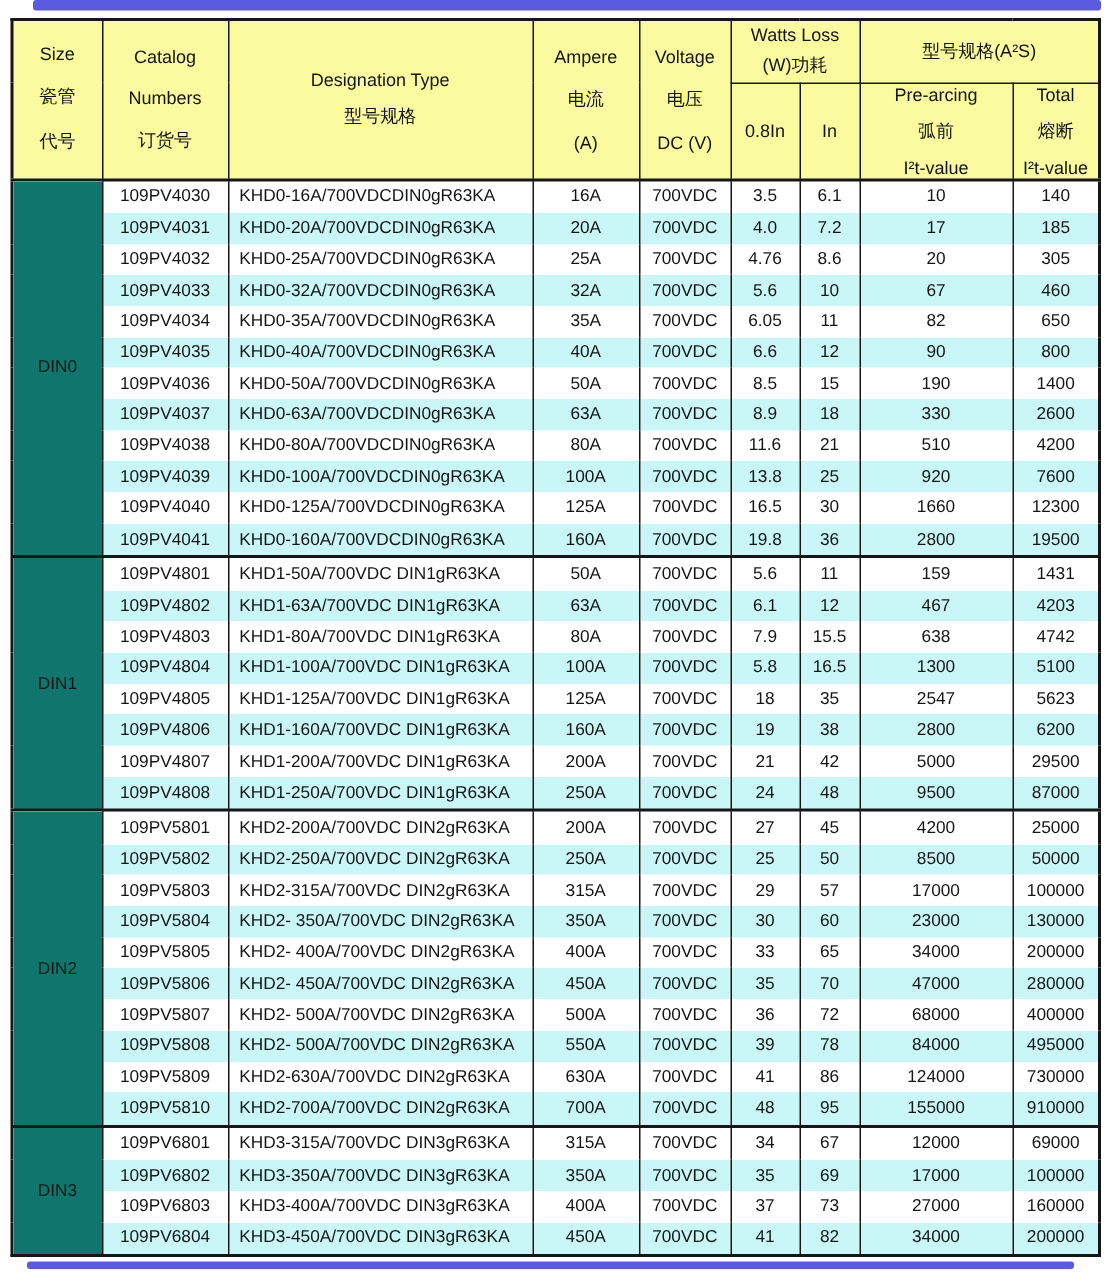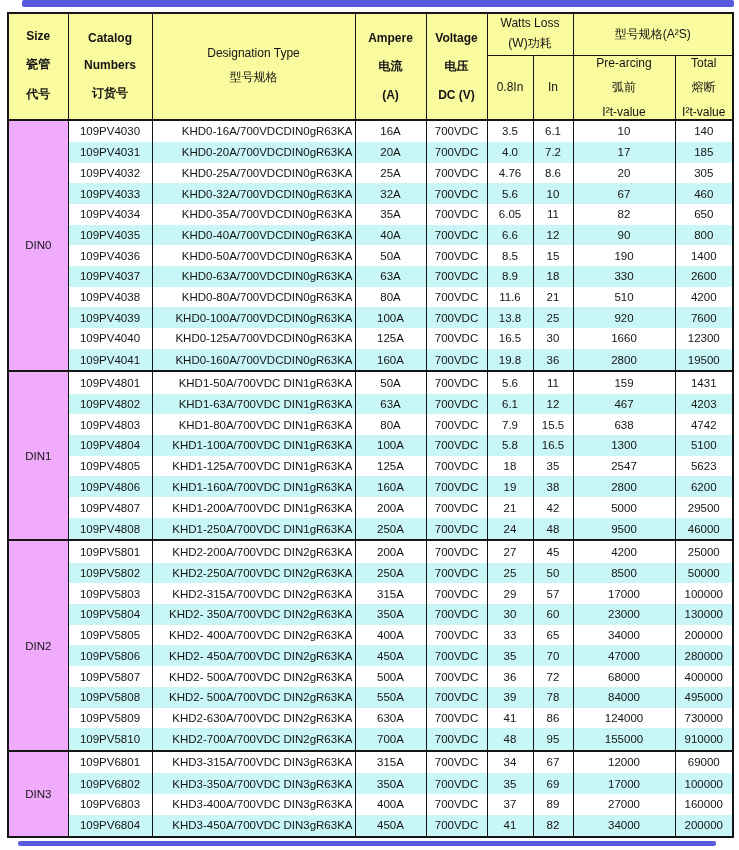--- a/index.html
+++ b/index.html
@@ -62,7 +62,7 @@
     justify-content: center;
     height: 100%;
   }
-  .hstack.loose { gap: 13px; font-weight: bold; }
+  .hstack.loose { gap: 13px; }
   .hstack.mid   { gap: 9px; }
   .hstack.tight { gap: 5px; }
 

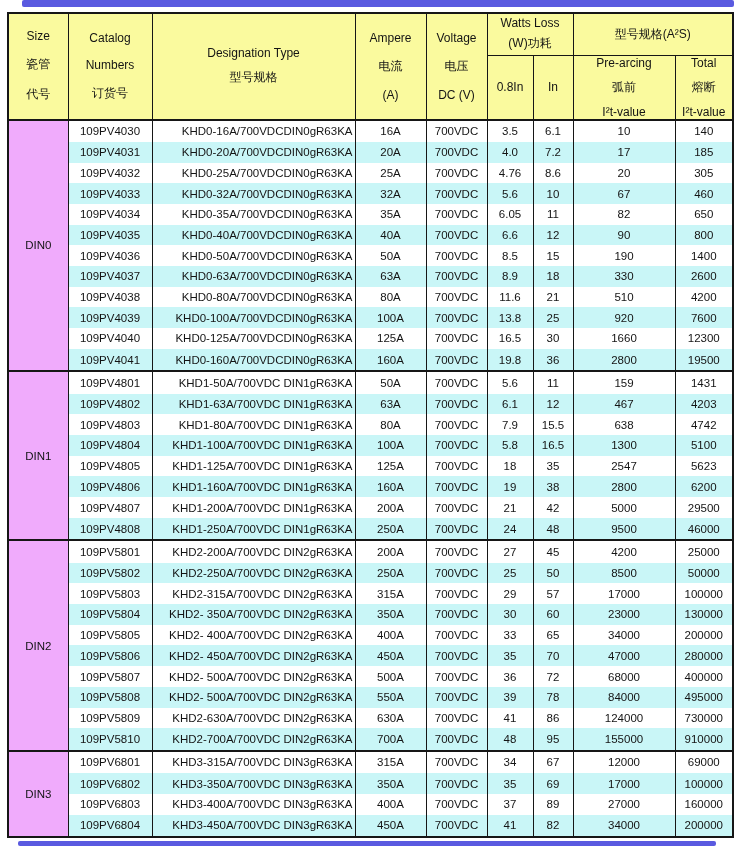--- a/index.html
+++ b/index.html
@@ -84,7 +84,7 @@
     font-size: 11.5px;
   }
   td.designation {
-    text-align: right;
+    text-align: left;
     padding-left: 7px;
     margin-left: 12px;
   }

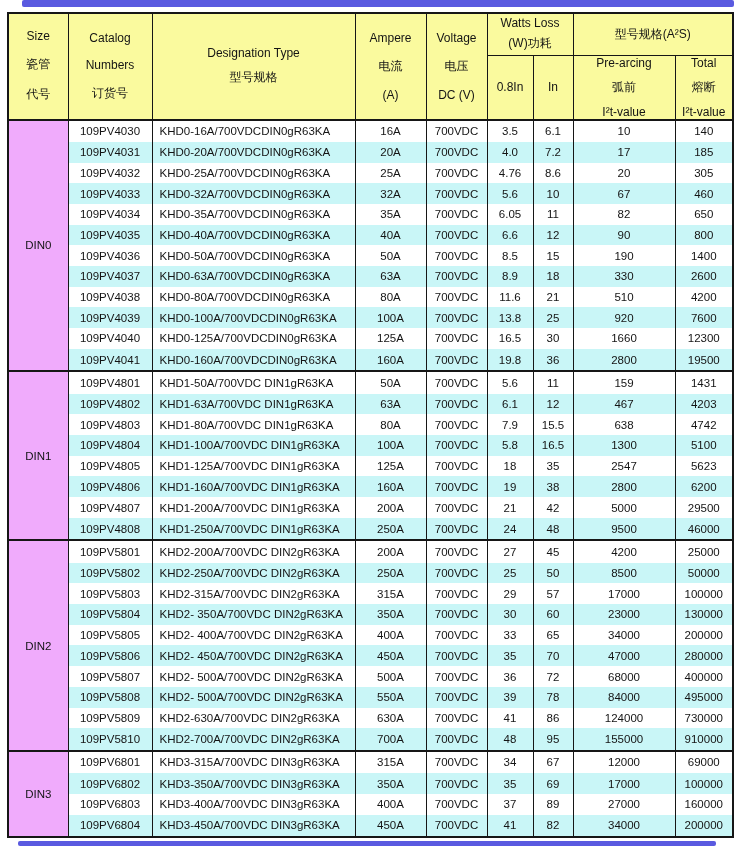--- a/index.html
+++ b/index.html
@@ -80,7 +80,7 @@
   }
   tbody tr:nth-child(even) td.data-cell { background: #c9f6f7; }
   td.size-cell {
-    background: #f0abfc;
+    background: #0f766e;
     font-size: 11.5px;
   }
   td.designation {

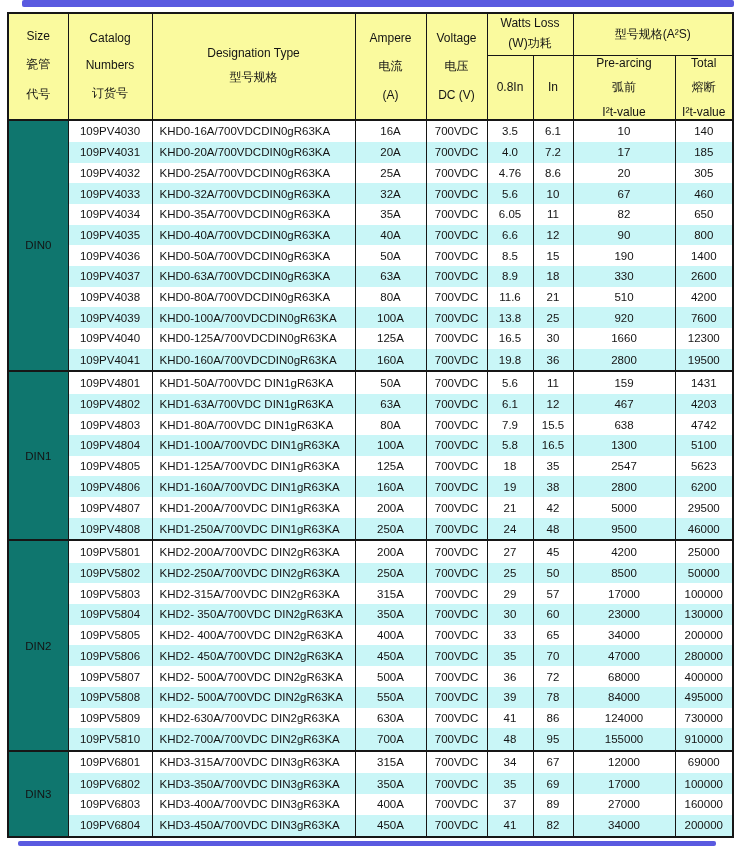--- a/index.html
+++ b/index.html
@@ -384,7 +384,7 @@
         <td class="data-cell">24</td>
         <td class="data-cell">48</td>
         <td class="data-cell">9500</td>
-        <td class="data-cell">46000</td>
+        <td class="data-cell">87000</td>
       </tr>
     </tbody>
   <tbody>

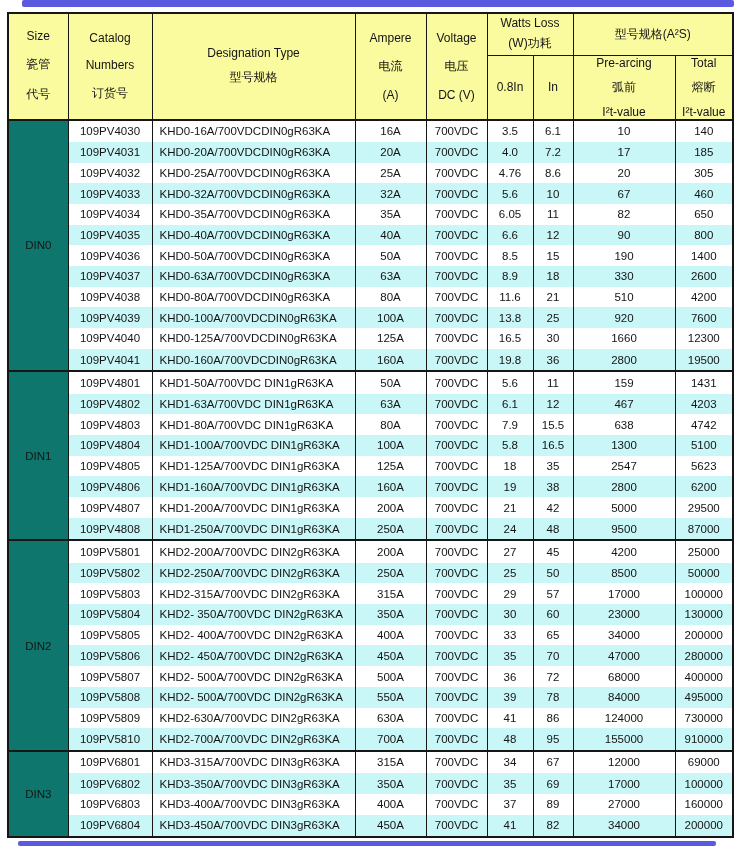--- a/index.html
+++ b/index.html
@@ -518,7 +518,7 @@
         <td class="data-cell">400A</td>
         <td class="data-cell">700VDC</td>
         <td class="data-cell">37</td>
-        <td class="data-cell">89</td>
+        <td class="data-cell">73</td>
         <td class="data-cell">27000</td>
         <td class="data-cell">160000</td>
       </tr>

